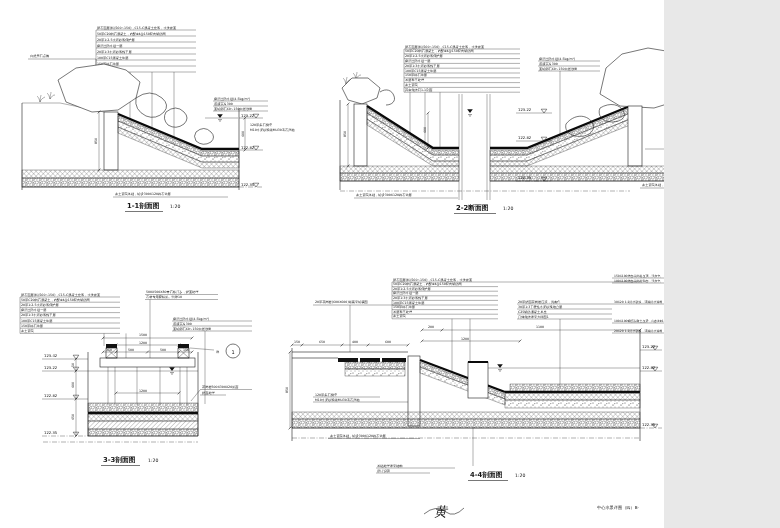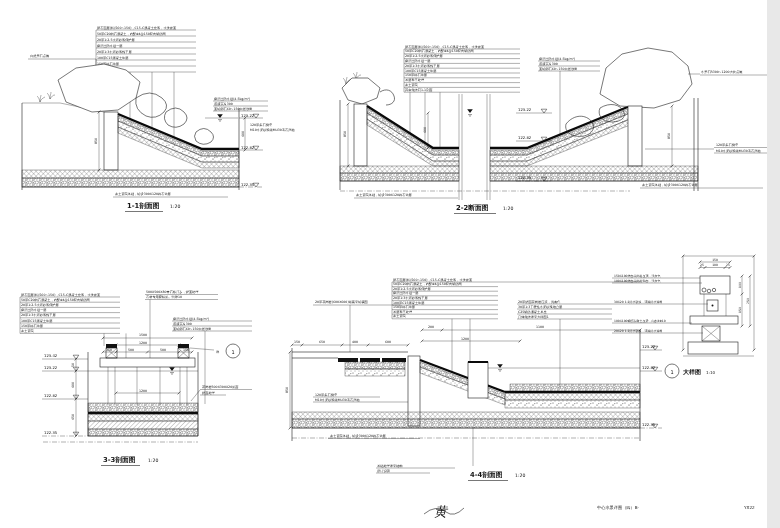--- a/index.html
+++ b/index.html
@@ -3,7 +3,7 @@
 <meta charset="utf-8">
 <style>
   html,body{margin:0;padding:0;background:#e8e8e8;}
-  .sheet{position:relative;width:767px;height:528px;background:#ffffff;overflow:hidden;
+  .sheet{position:relative;width:664px;height:528px;background:#ffffff;overflow:hidden;
          font-family:"DejaVu Sans",sans-serif;}
   svg{position:absolute;left:0;top:0;}
   text{fill:#141414;font-family:"DejaVu Sans",sans-serif;}

